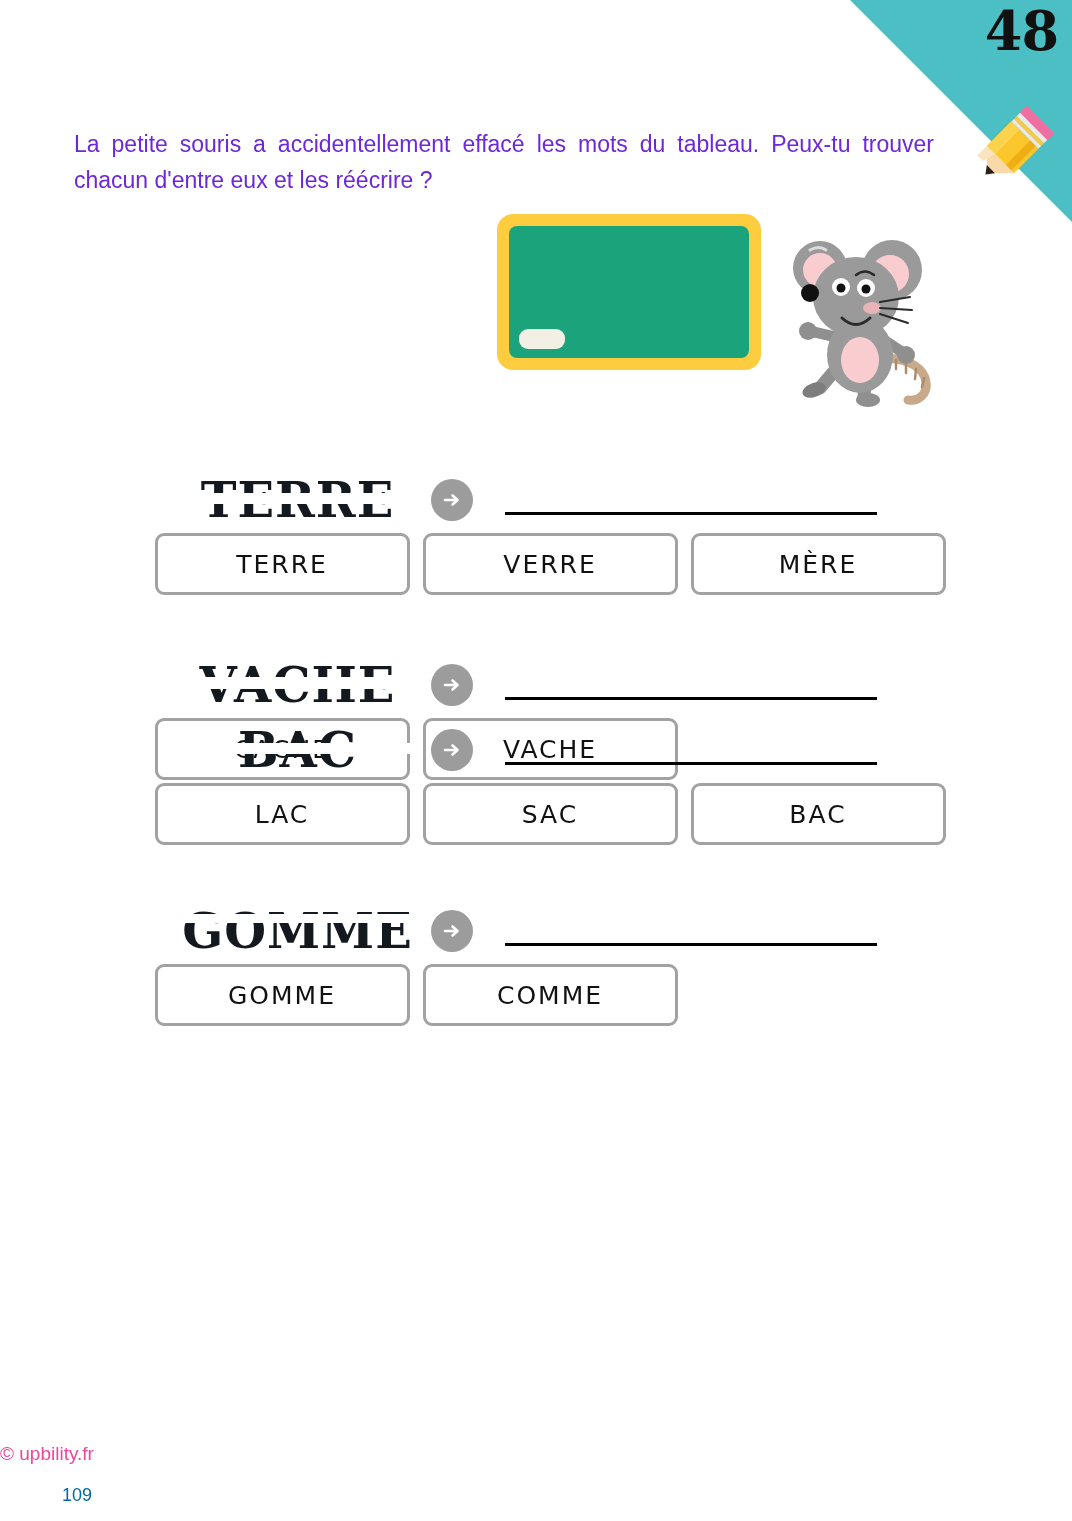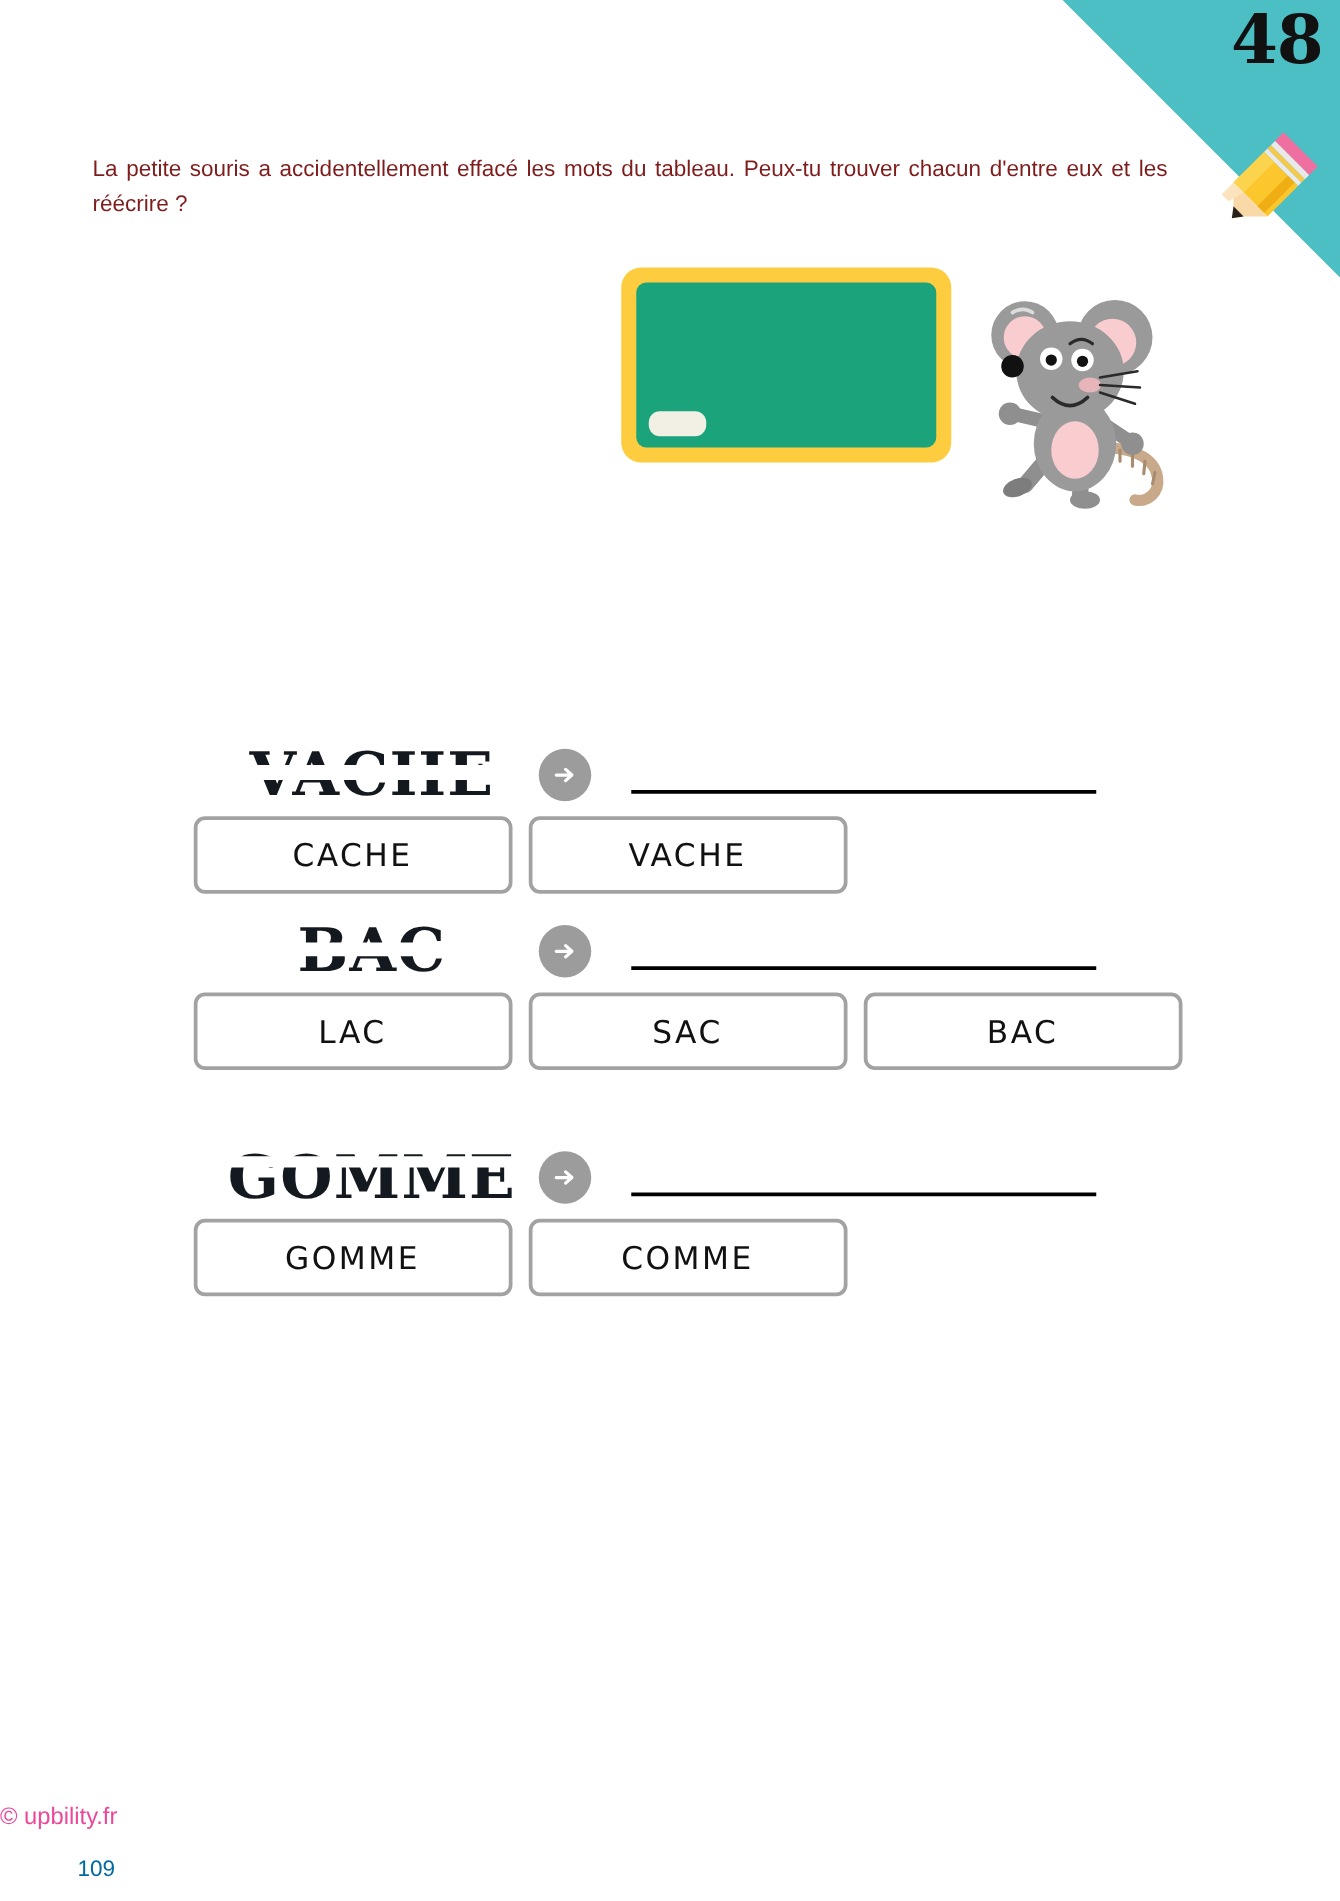--- a/index.html
+++ b/index.html
@@ -59,10 +59,10 @@
     left: 74px;
     top: 104px;
     width: 860px;
-    font-size: 18px;
+    font-size: 23px;
     line-height: 1.55;
     text-align: justify;
-    color: #7f1d1d;
+    color: #6d28d9;
   }
 
   

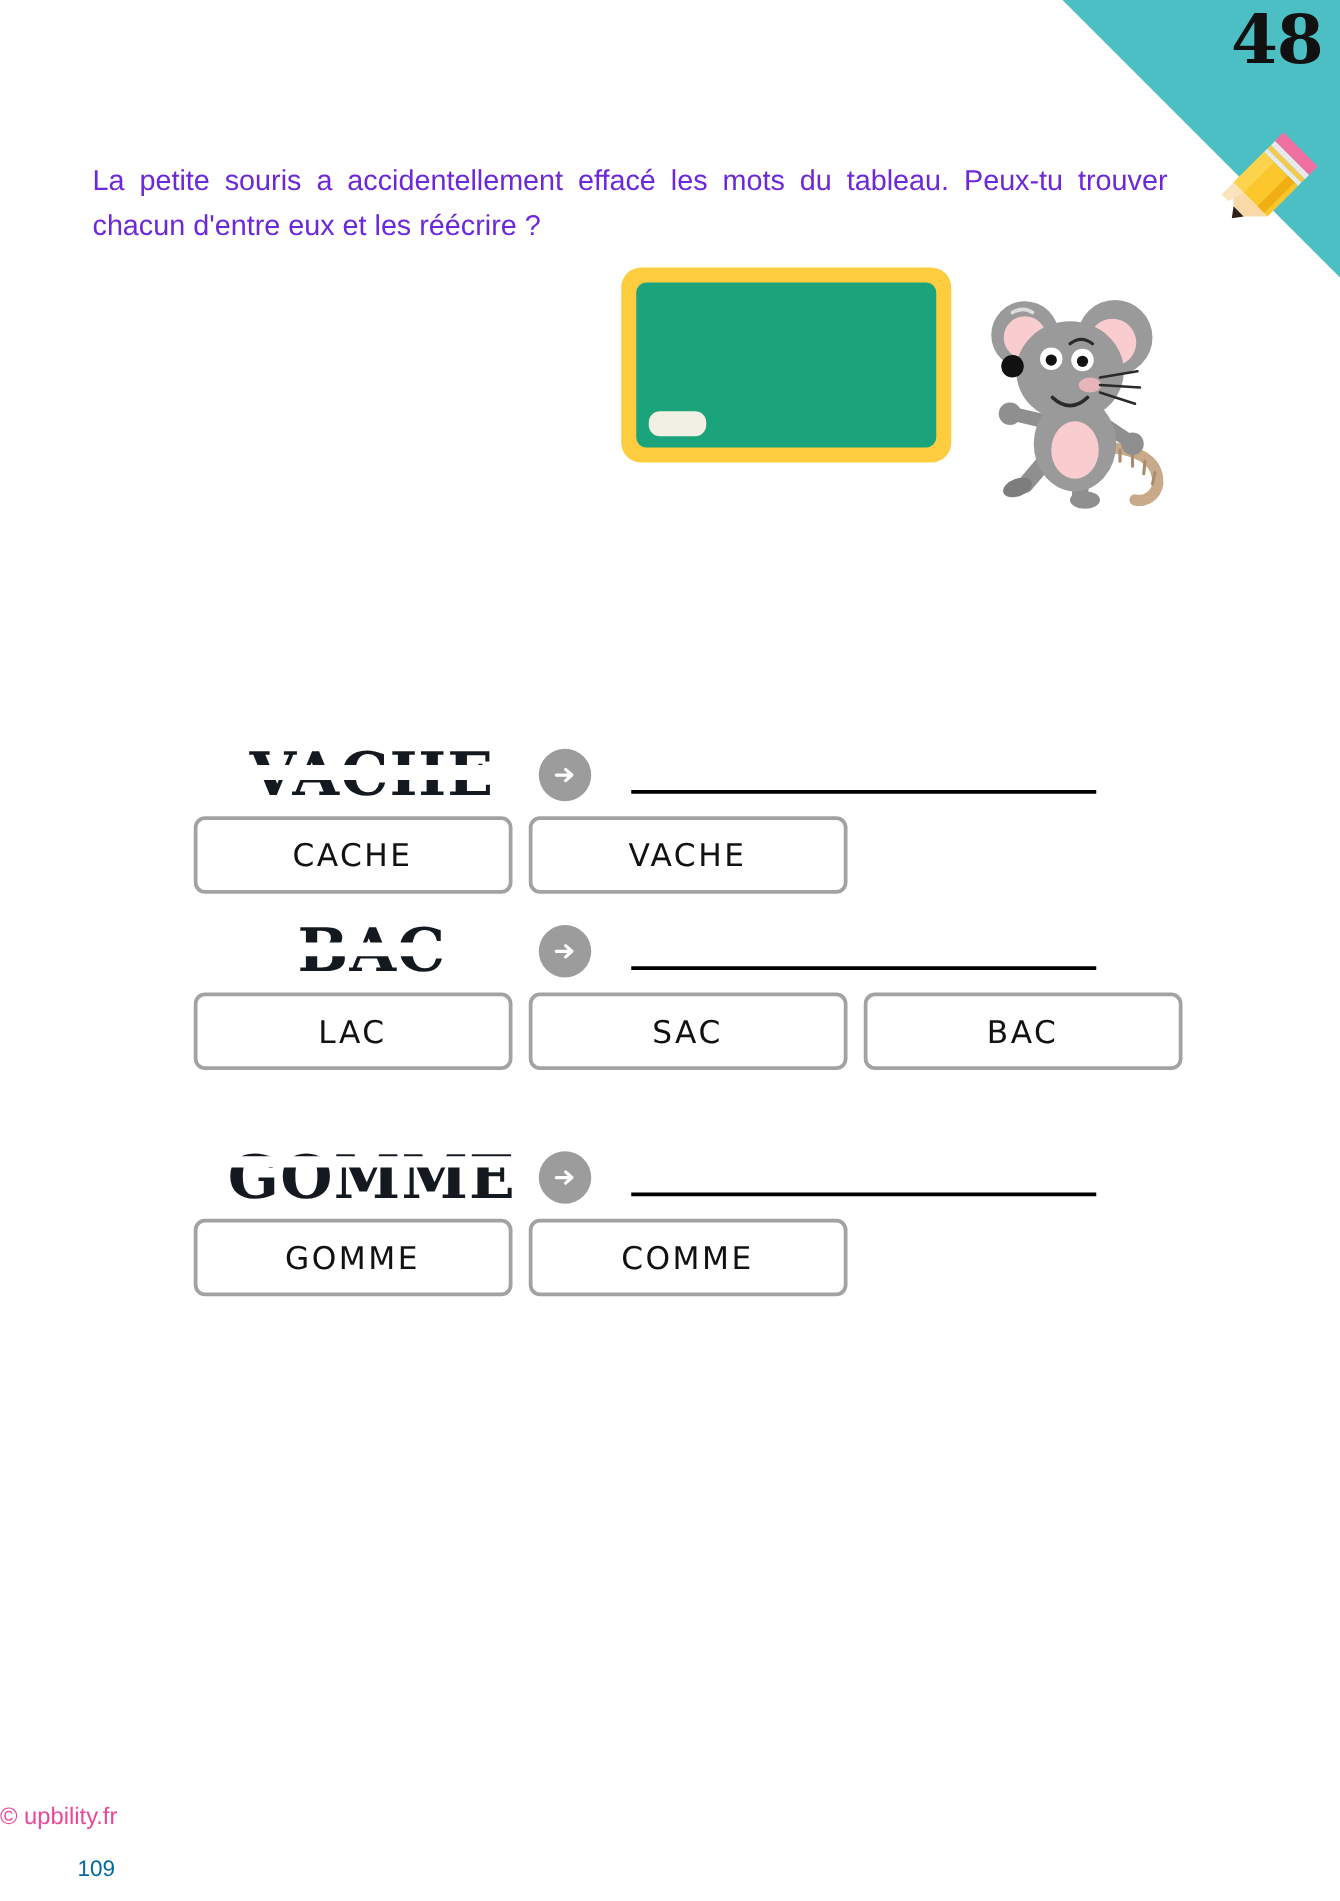--- a/index.html
+++ b/index.html
@@ -250,6 +250,31 @@
 
 <div class="groups">
 
+  <div class="group">
+    <div class="group-row">
+      <div class="erased-word">
+        <span>TERRE</span>
+        <span class="erase-band" style="top:17px;height:11px;"></span>
+      </div>
+      <div class="arrow-circle">
+        <svg width="22" height="22" viewBox="0 0 22 22">
+            <path d="M4 11h12M11.5 6.5L16.5 11l-5 4.5" fill="none" stroke="#ffffff" stroke-width="2.6" stroke-linecap="round" stroke-linejoin="round"></path>
+          </svg>
+      </div>
+      <div class="answer-line"></div>
+    </div>
+    <div class="choices">
+      <div class="choice-slot">
+          <div class="choice-box">TERRE</div>
+        </div>
+      <div class="choice-slot">
+          <div class="choice-box">VERRE</div>
+        </div>
+      <div class="choice-slot">
+          <div class="choice-box">MÈRE</div>
+        </div>
+    </div>
+  </div>
 
   <div class="group" style="margin-top:120px;">
     <div class="group-row">

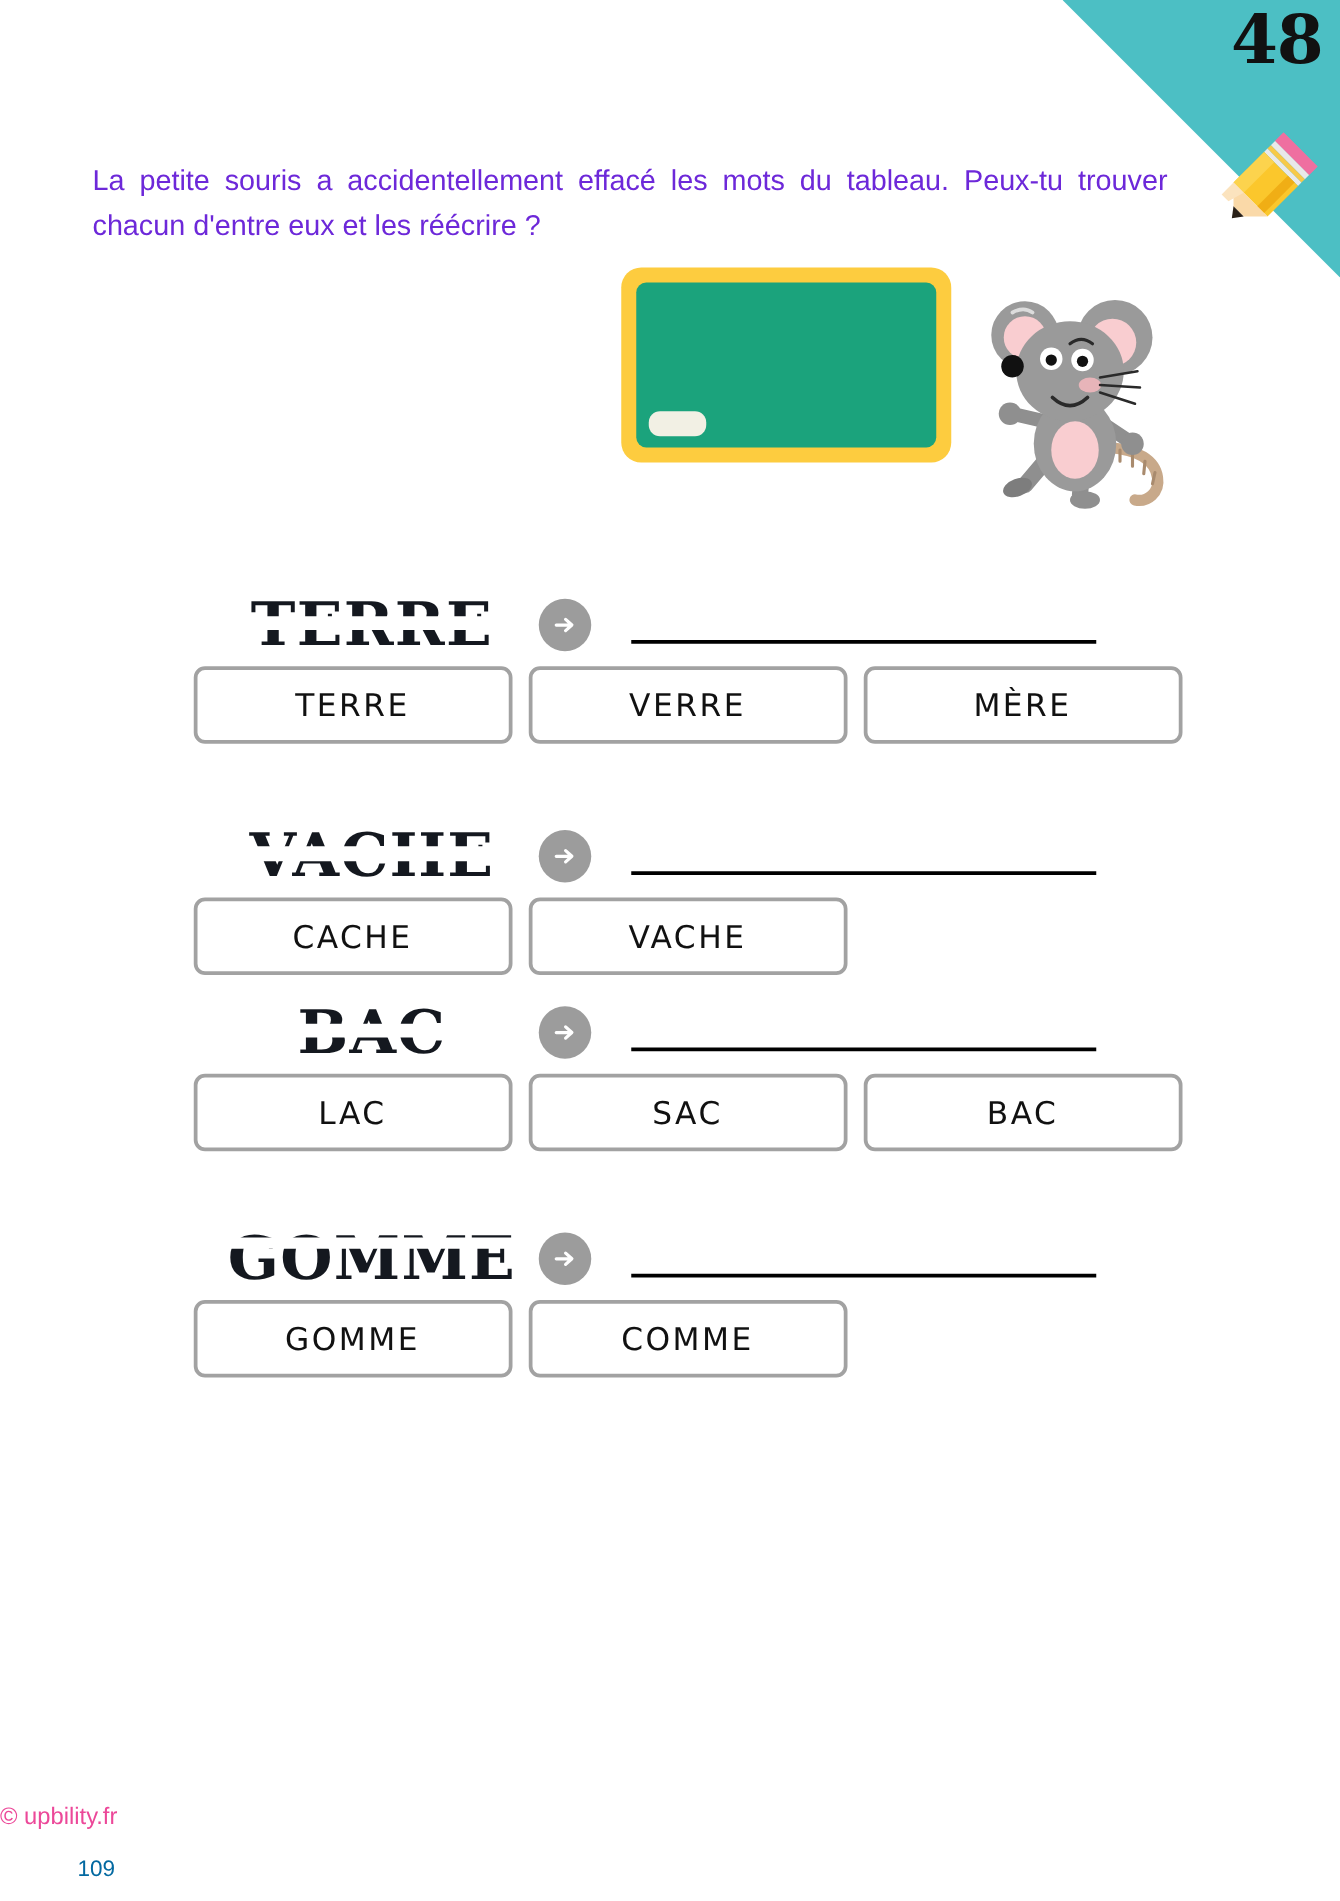--- a/index.html
+++ b/index.html
@@ -299,7 +299,7 @@
     </div>
   </div>
 
-  <div class="group" style="margin-top:76px;">
+  <div class="group" style="">
     <div class="group-row">
       <div class="erased-word">
         <span>BAC</span>

